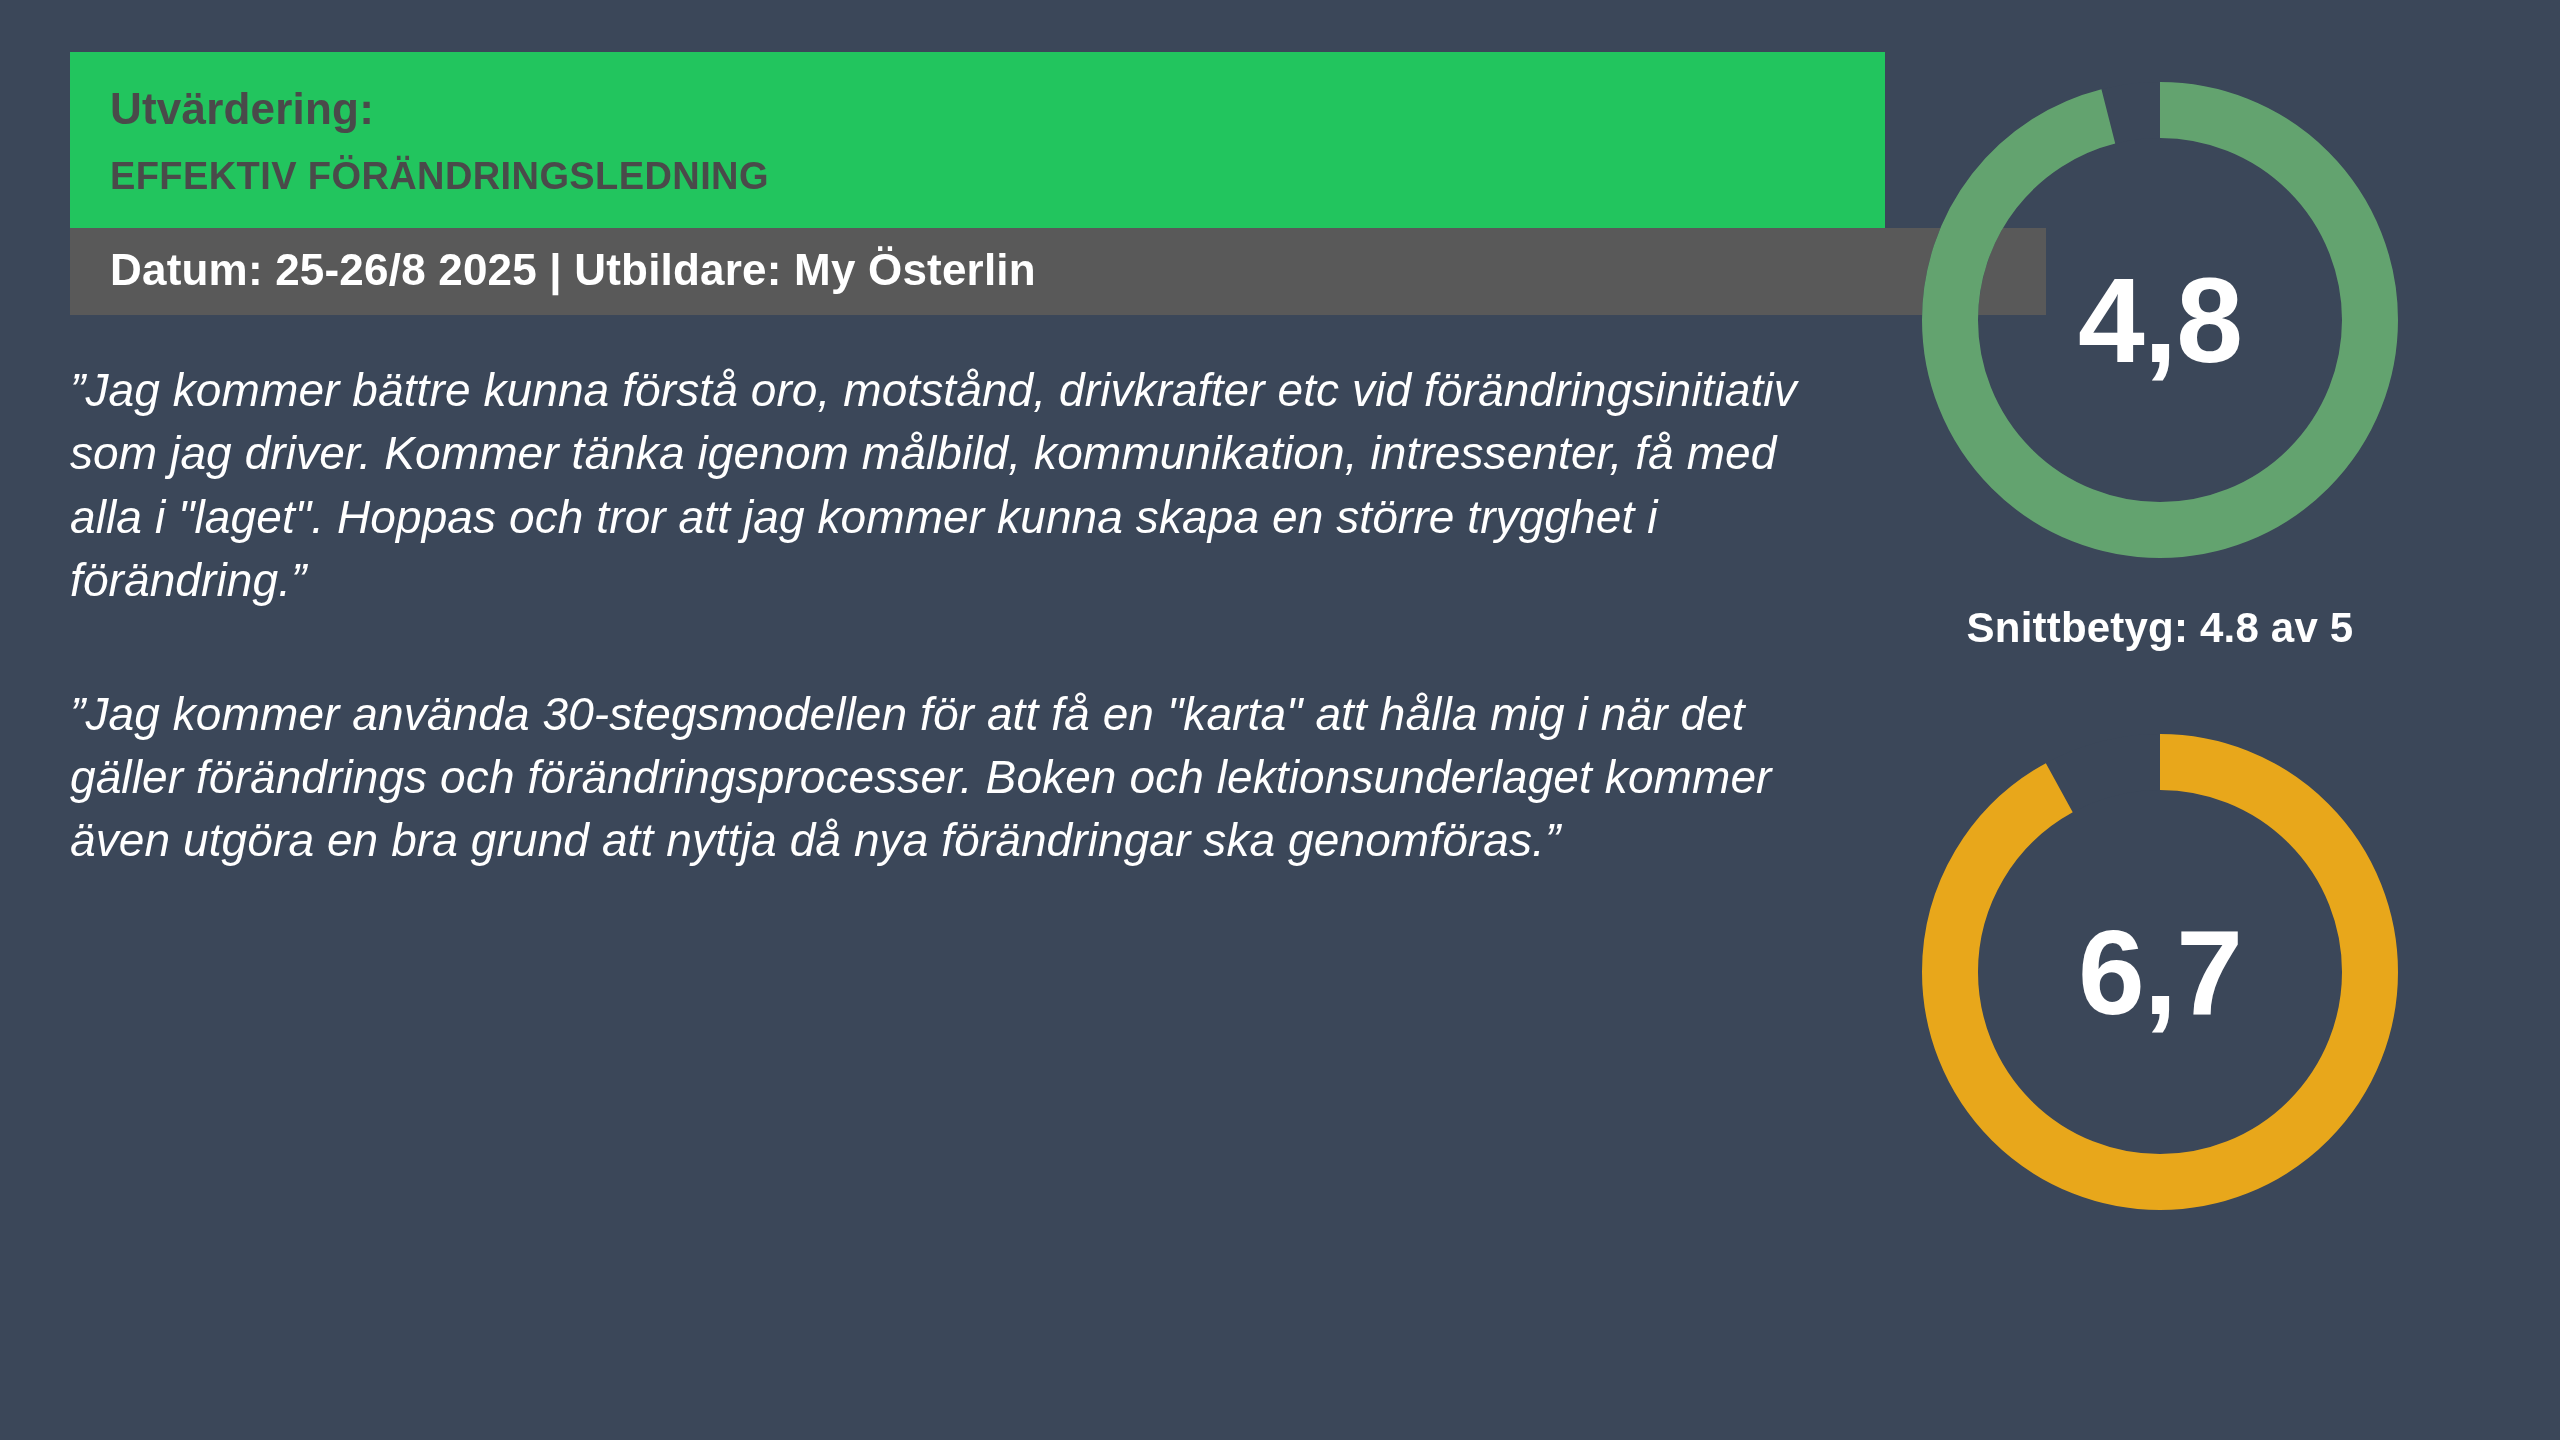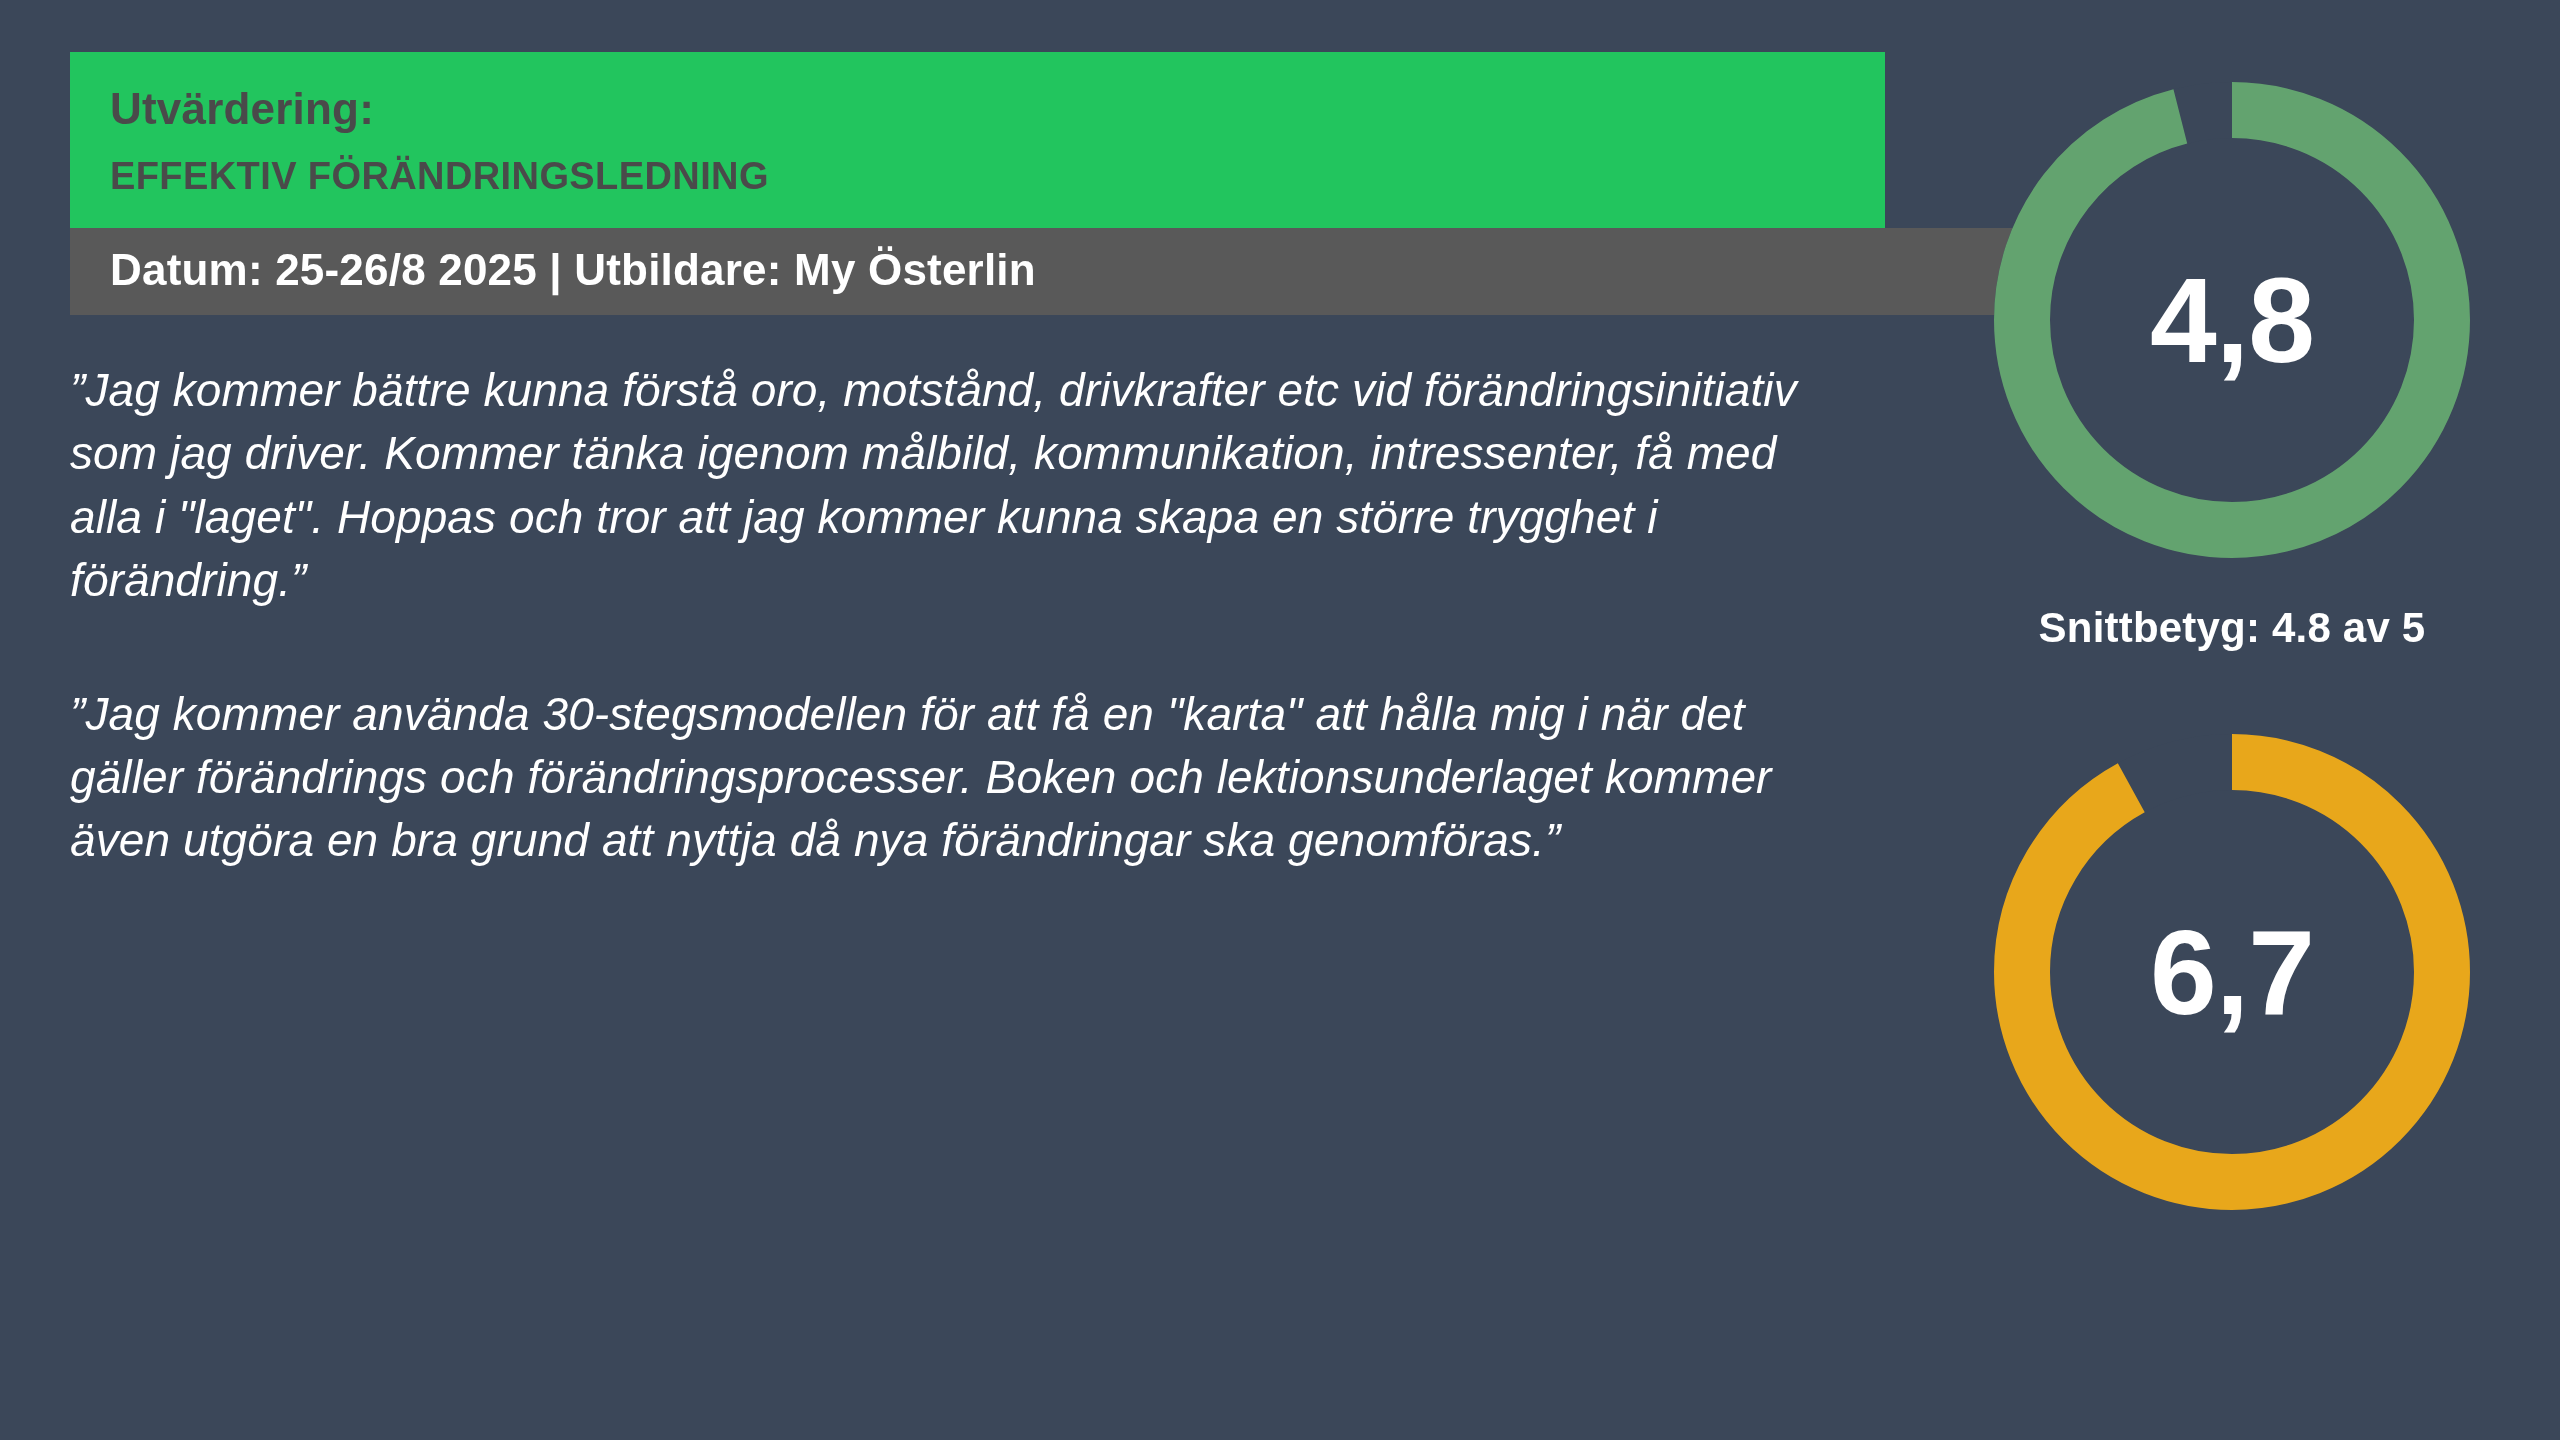--- a/index.html
+++ b/index.html
@@ -78,7 +78,7 @@
   
   .right-col {
     position: absolute;
-    left: 1932px;
+    left: 1860px;
     top: 60px;
     width: 600px;
   }

